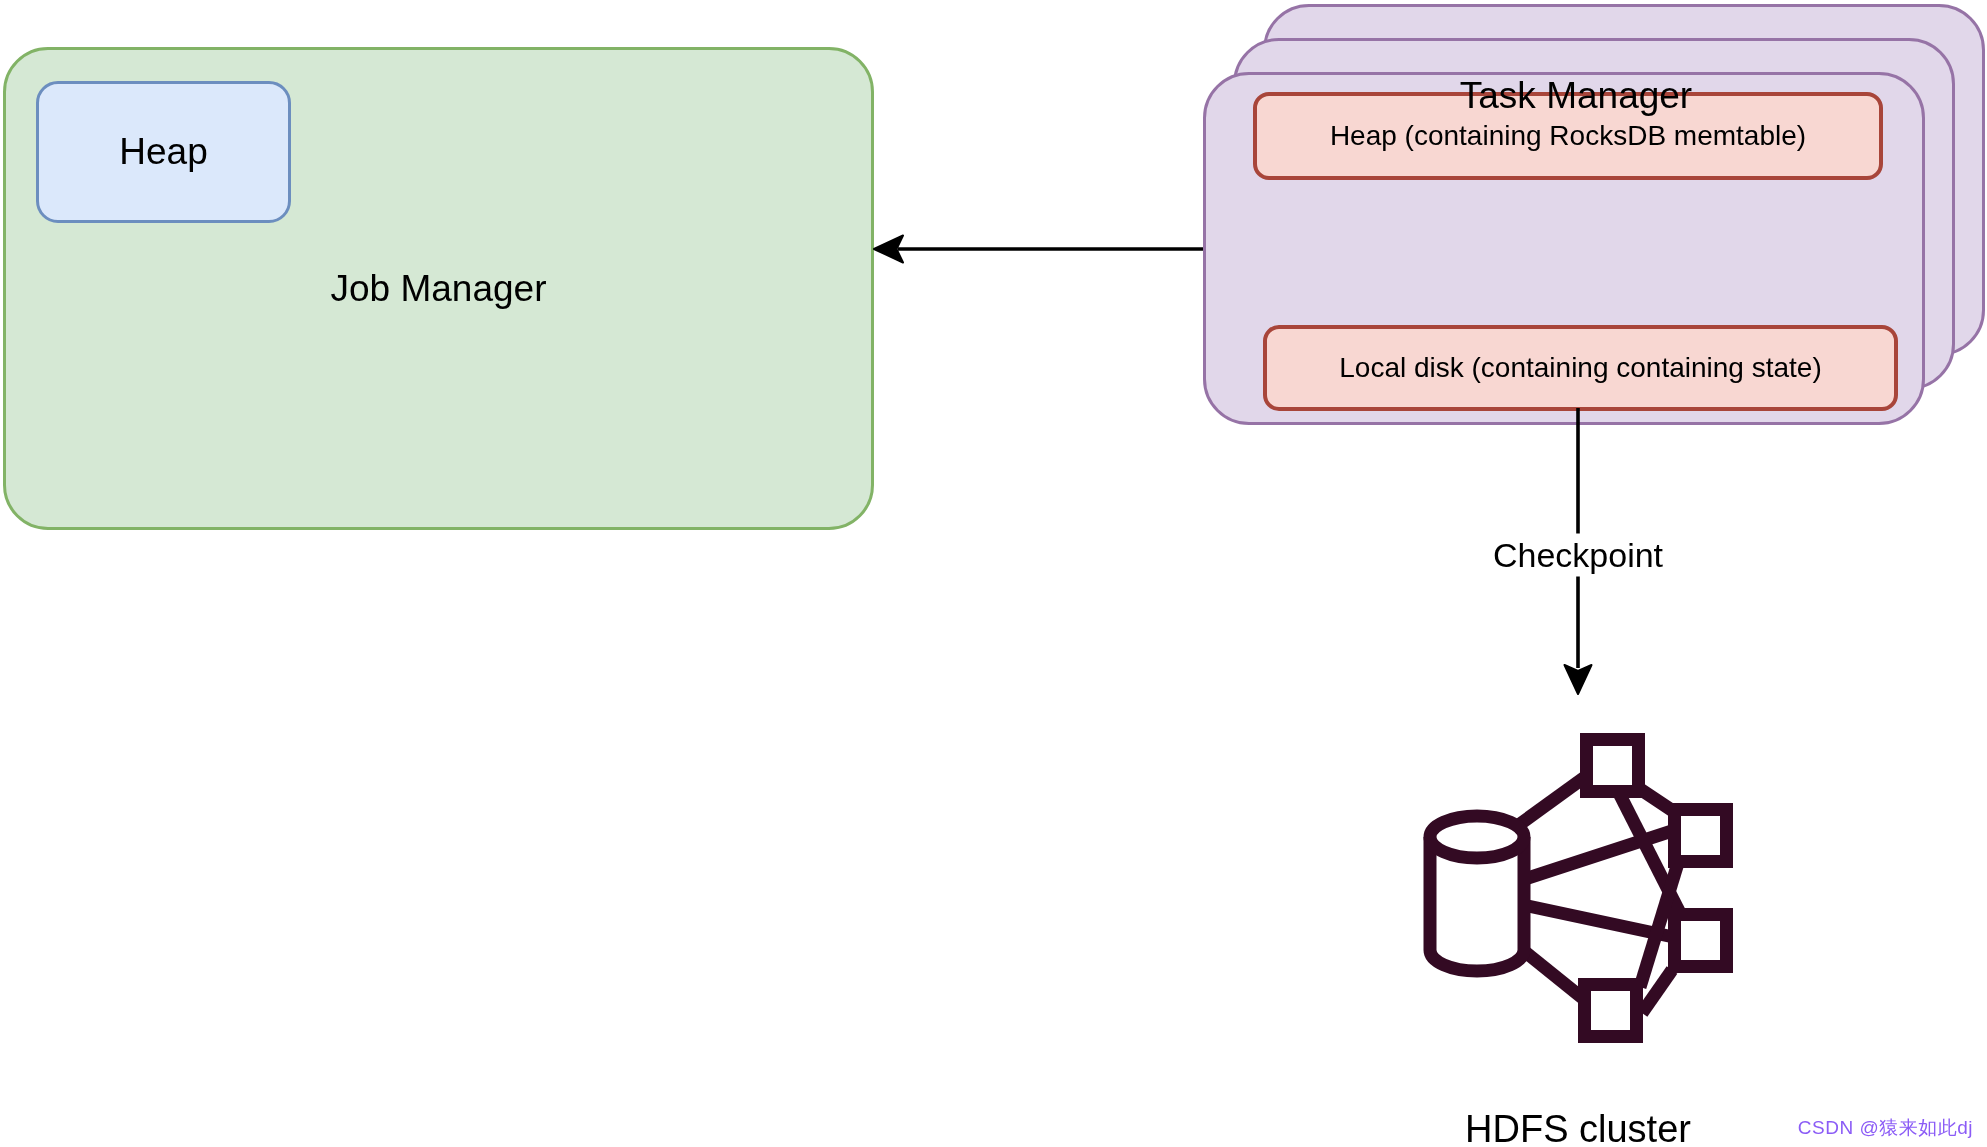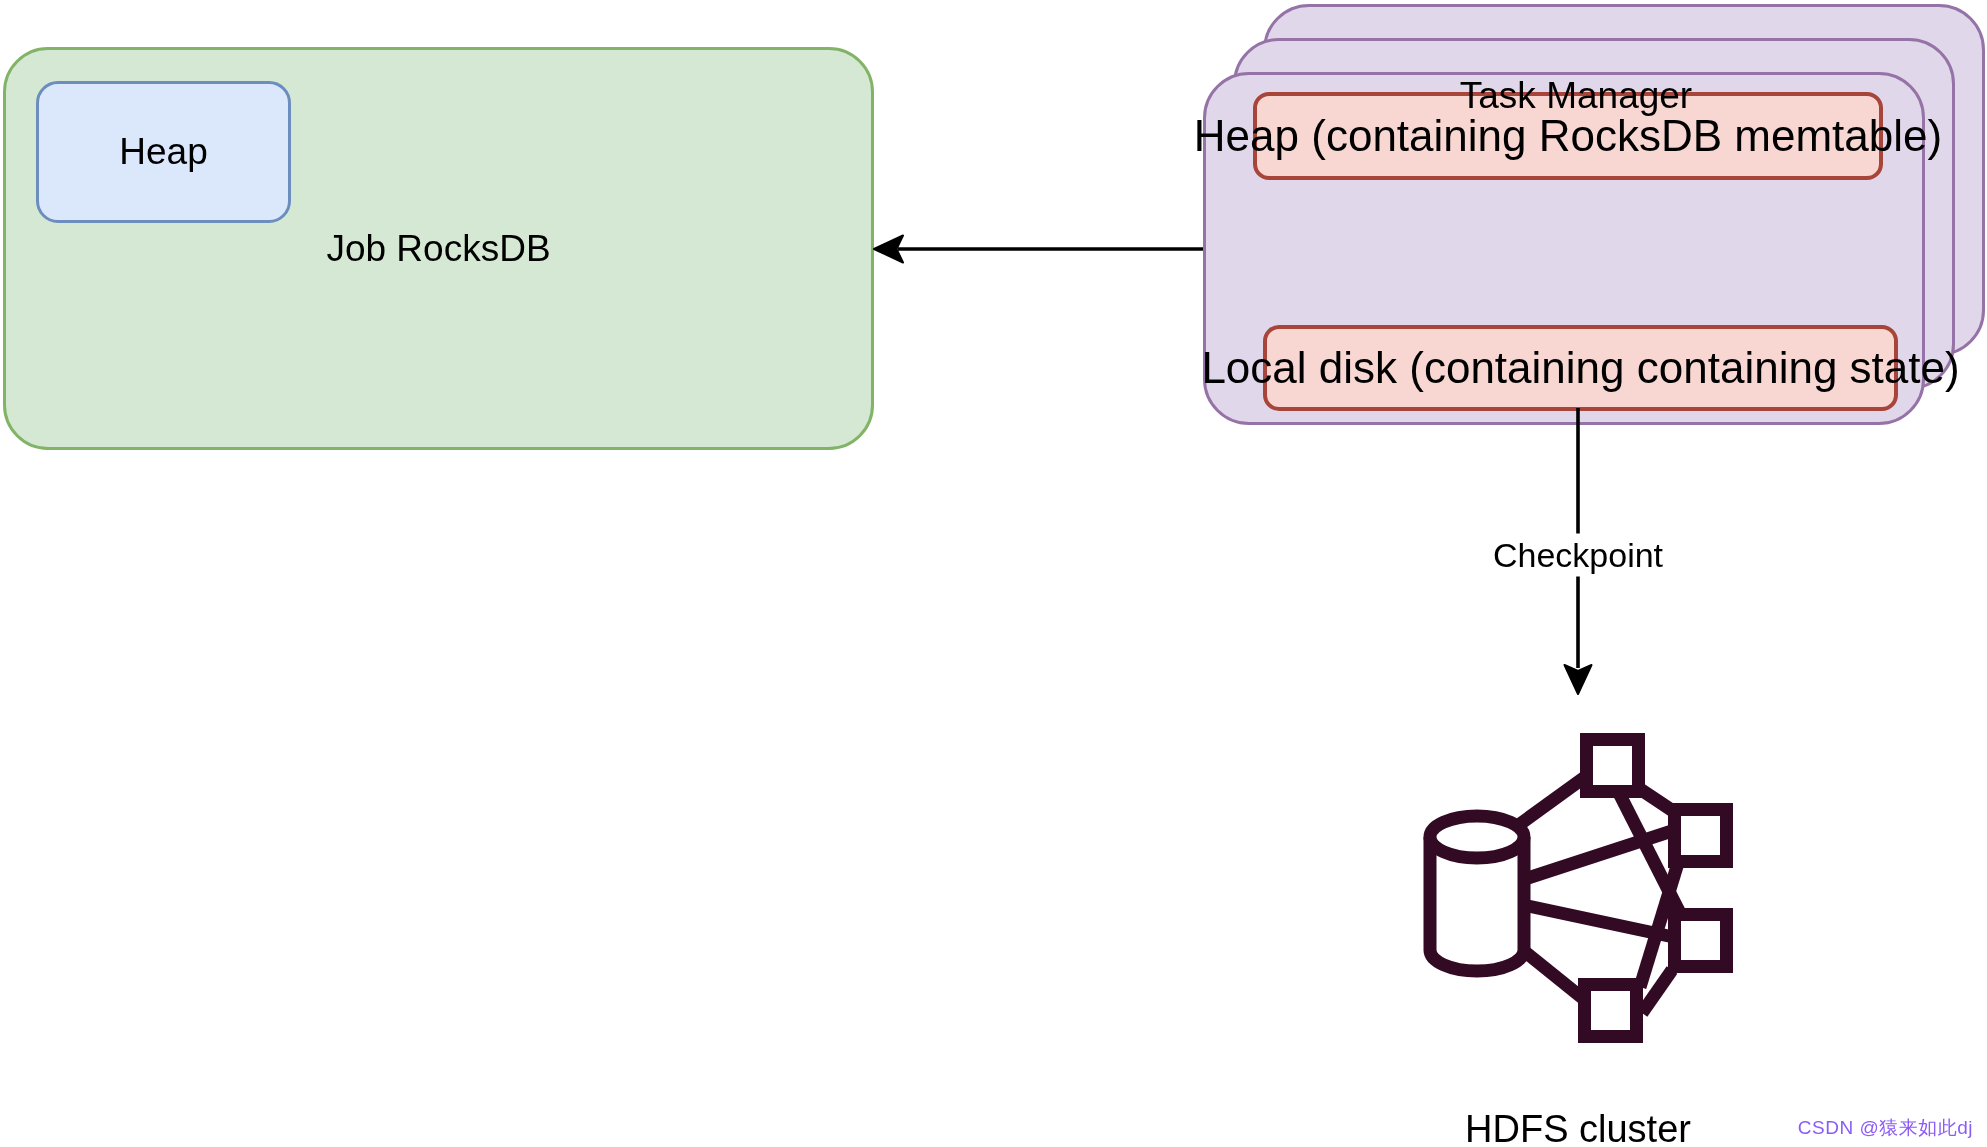--- a/index.html
+++ b/index.html
@@ -23,7 +23,7 @@
   
   .job-manager {
     left: 3px; top: 47px;
-    width: 871px; height: 403px;
+    width: 871px; height: 483px;
     background: #d5e8d4;
     border: 3px solid #82b366;
     border-radius: 45px;

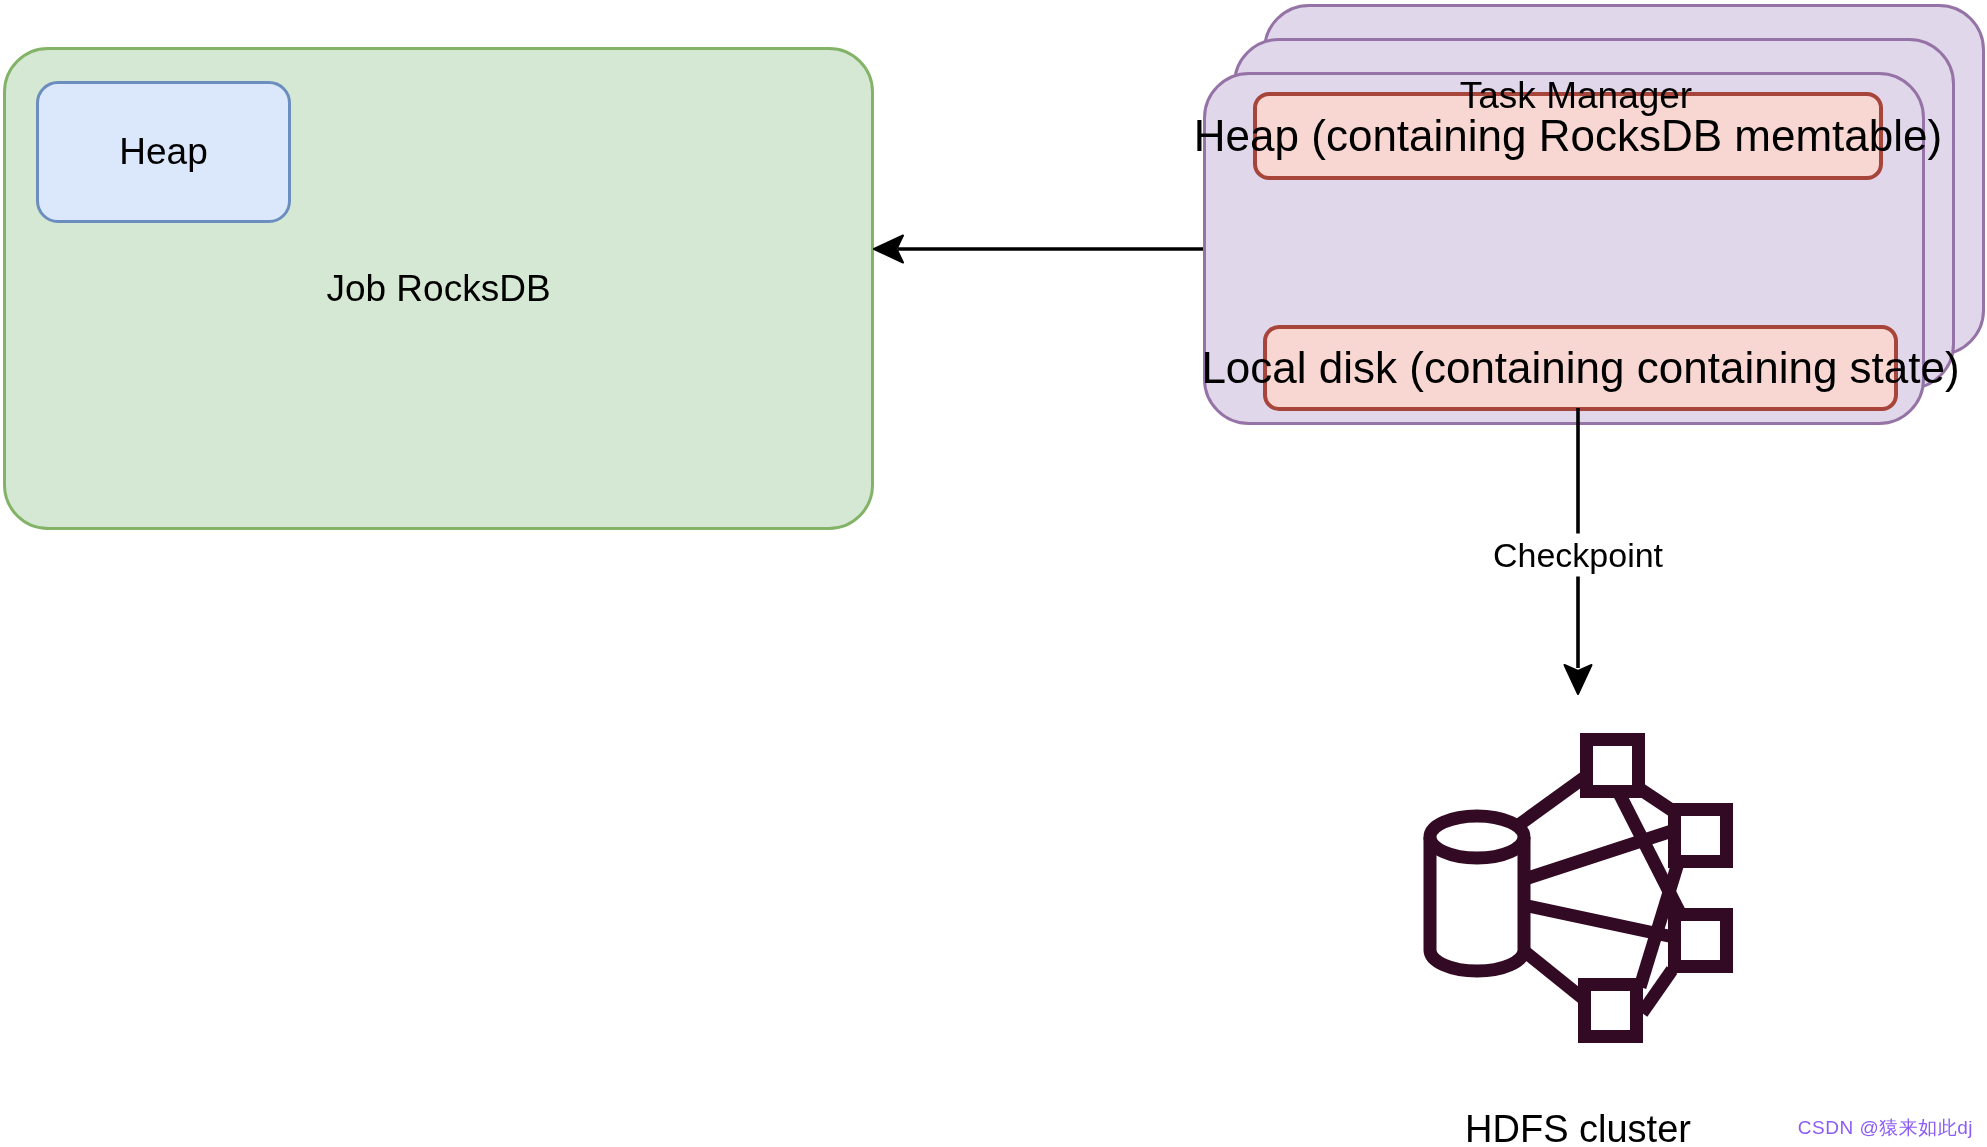--- a/index.html
+++ b/index.html
@@ -67,7 +67,7 @@
     border: 4px solid #a8453a;
     border-radius: 16px;
     display: flex; align-items: center; justify-content: center;
-    font-size: 44px;
+    font-size: 28px;
     white-space: nowrap;
   }
   .heap-rocksdb { left: 47px; top: 17px;  width: 630px; height: 88px; }

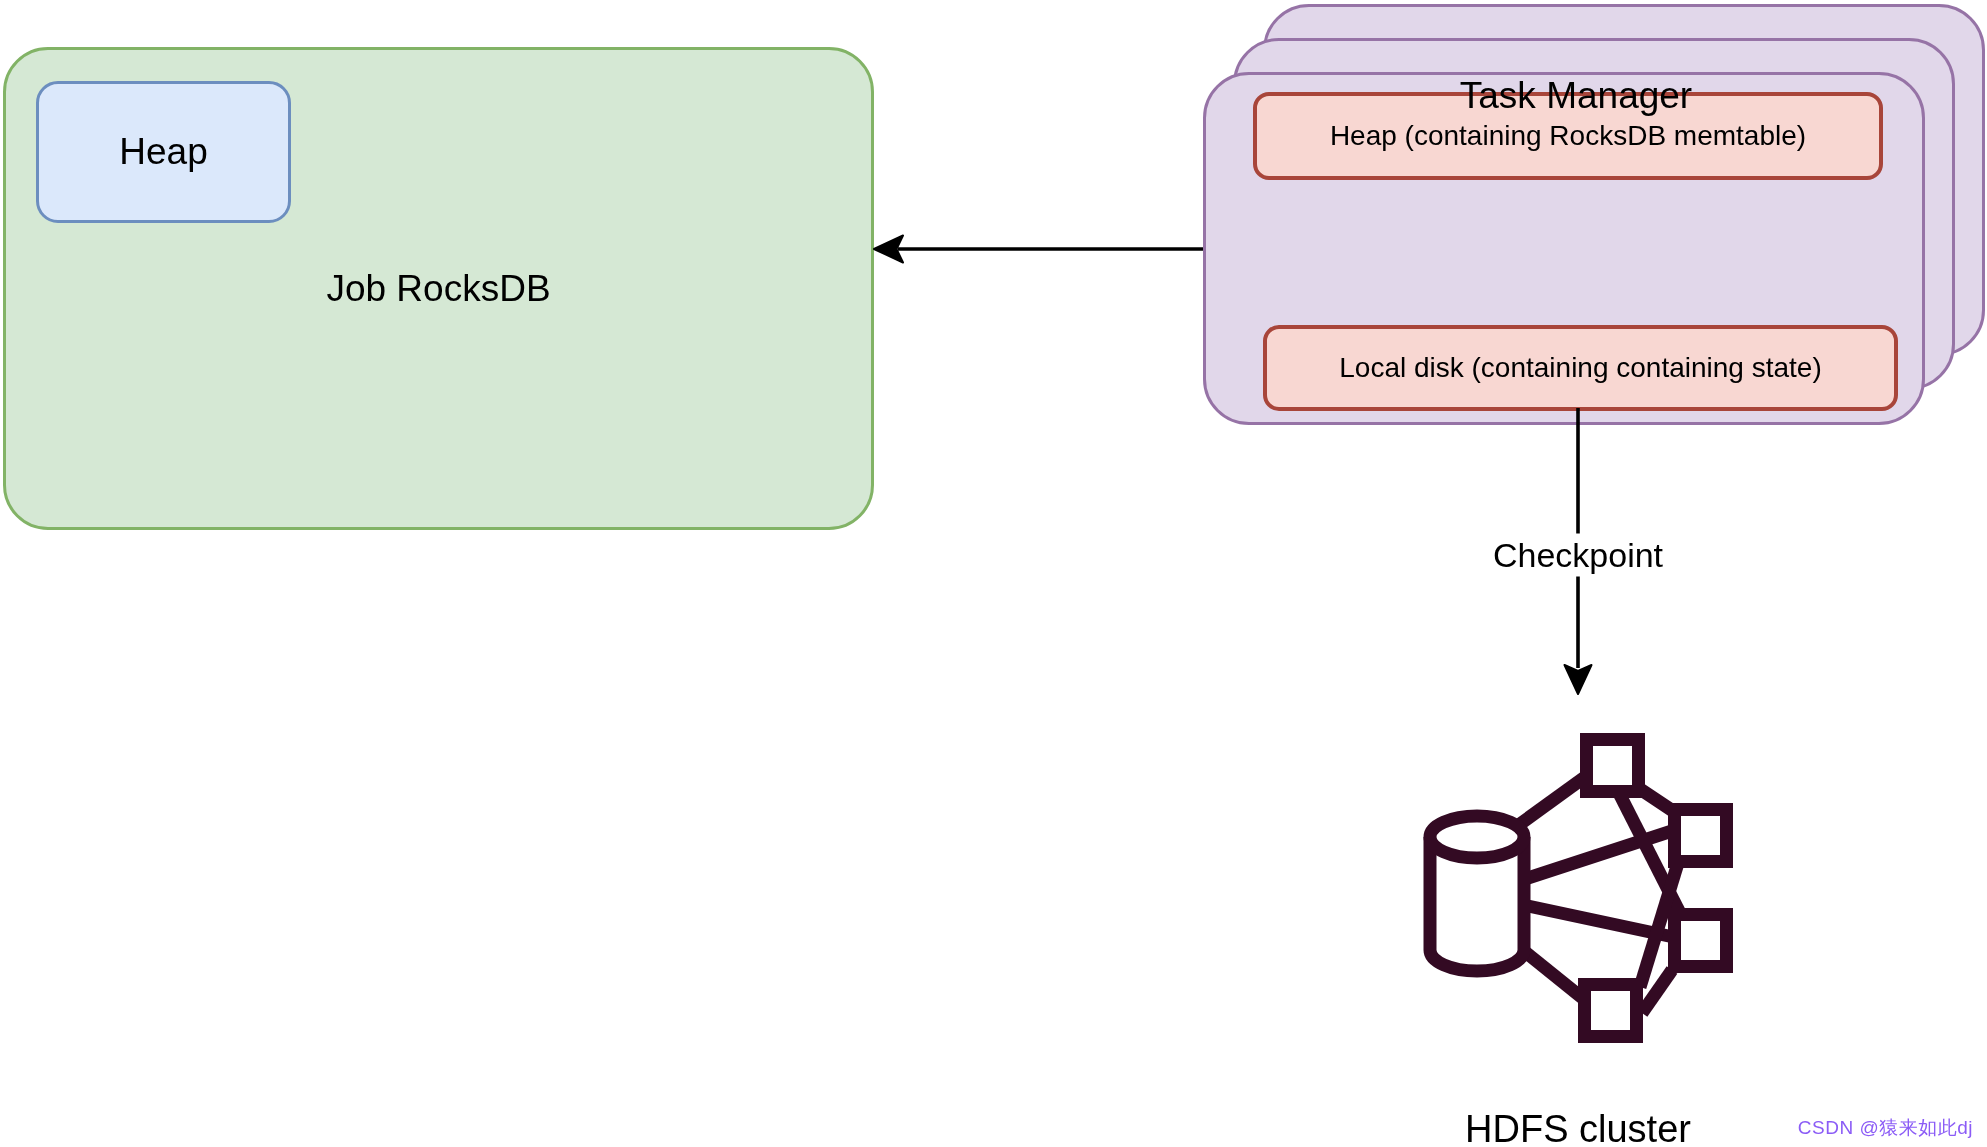--- a/index.html
+++ b/index.html
@@ -121,7 +121,7 @@
       <span>Heap</span>
     </div>
     <div class="center-label">
-      <span>Job RocksDB</span>
+      <span>Job Manager</span>
     </div>
   </div>
 

